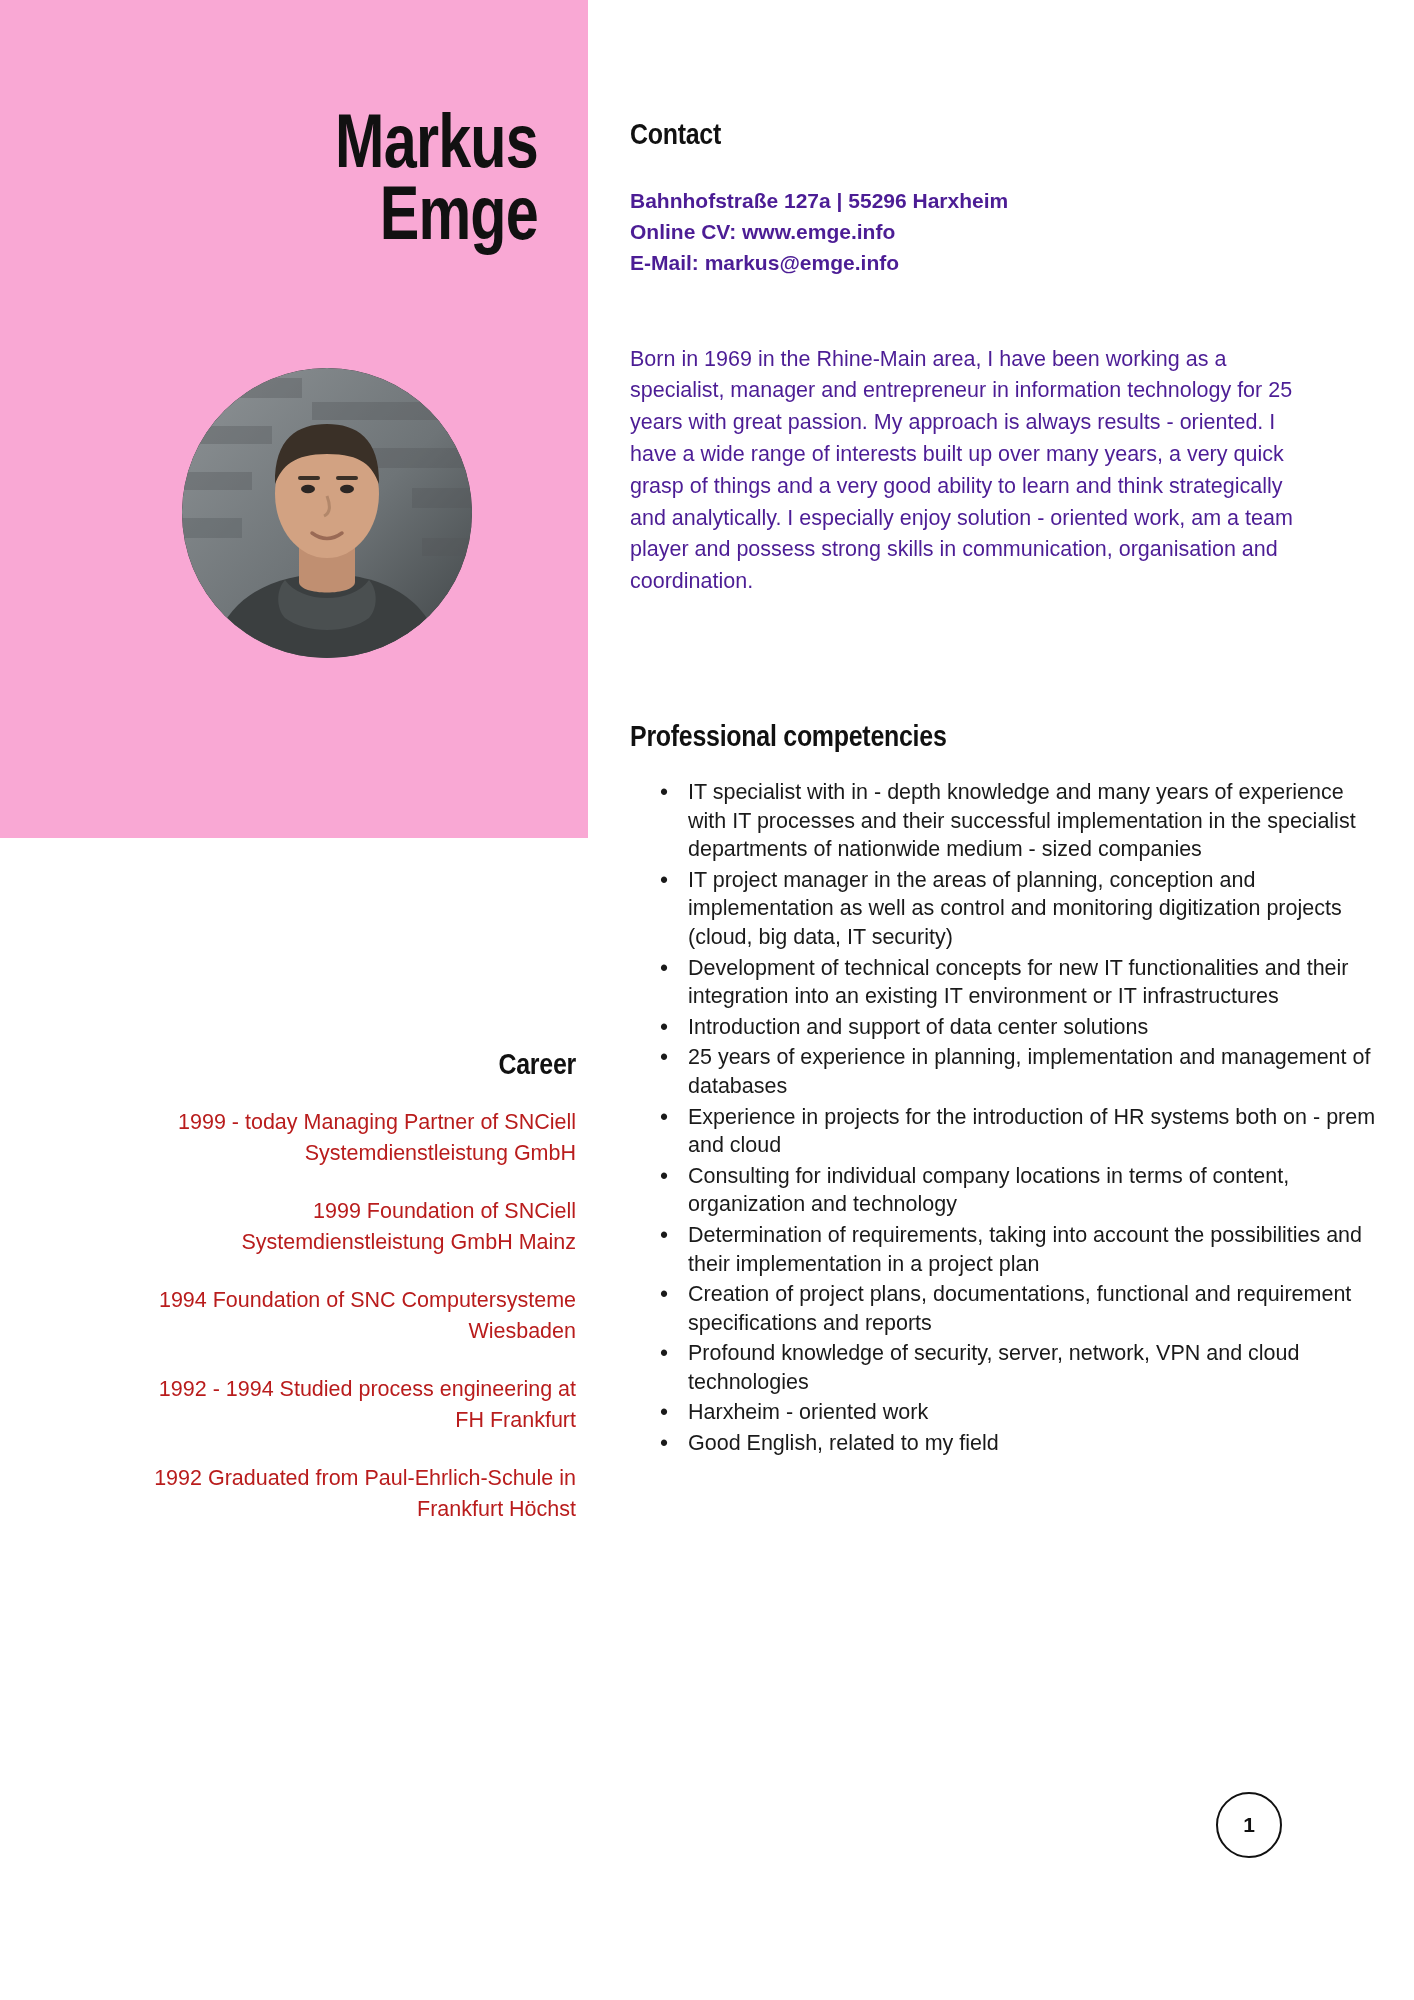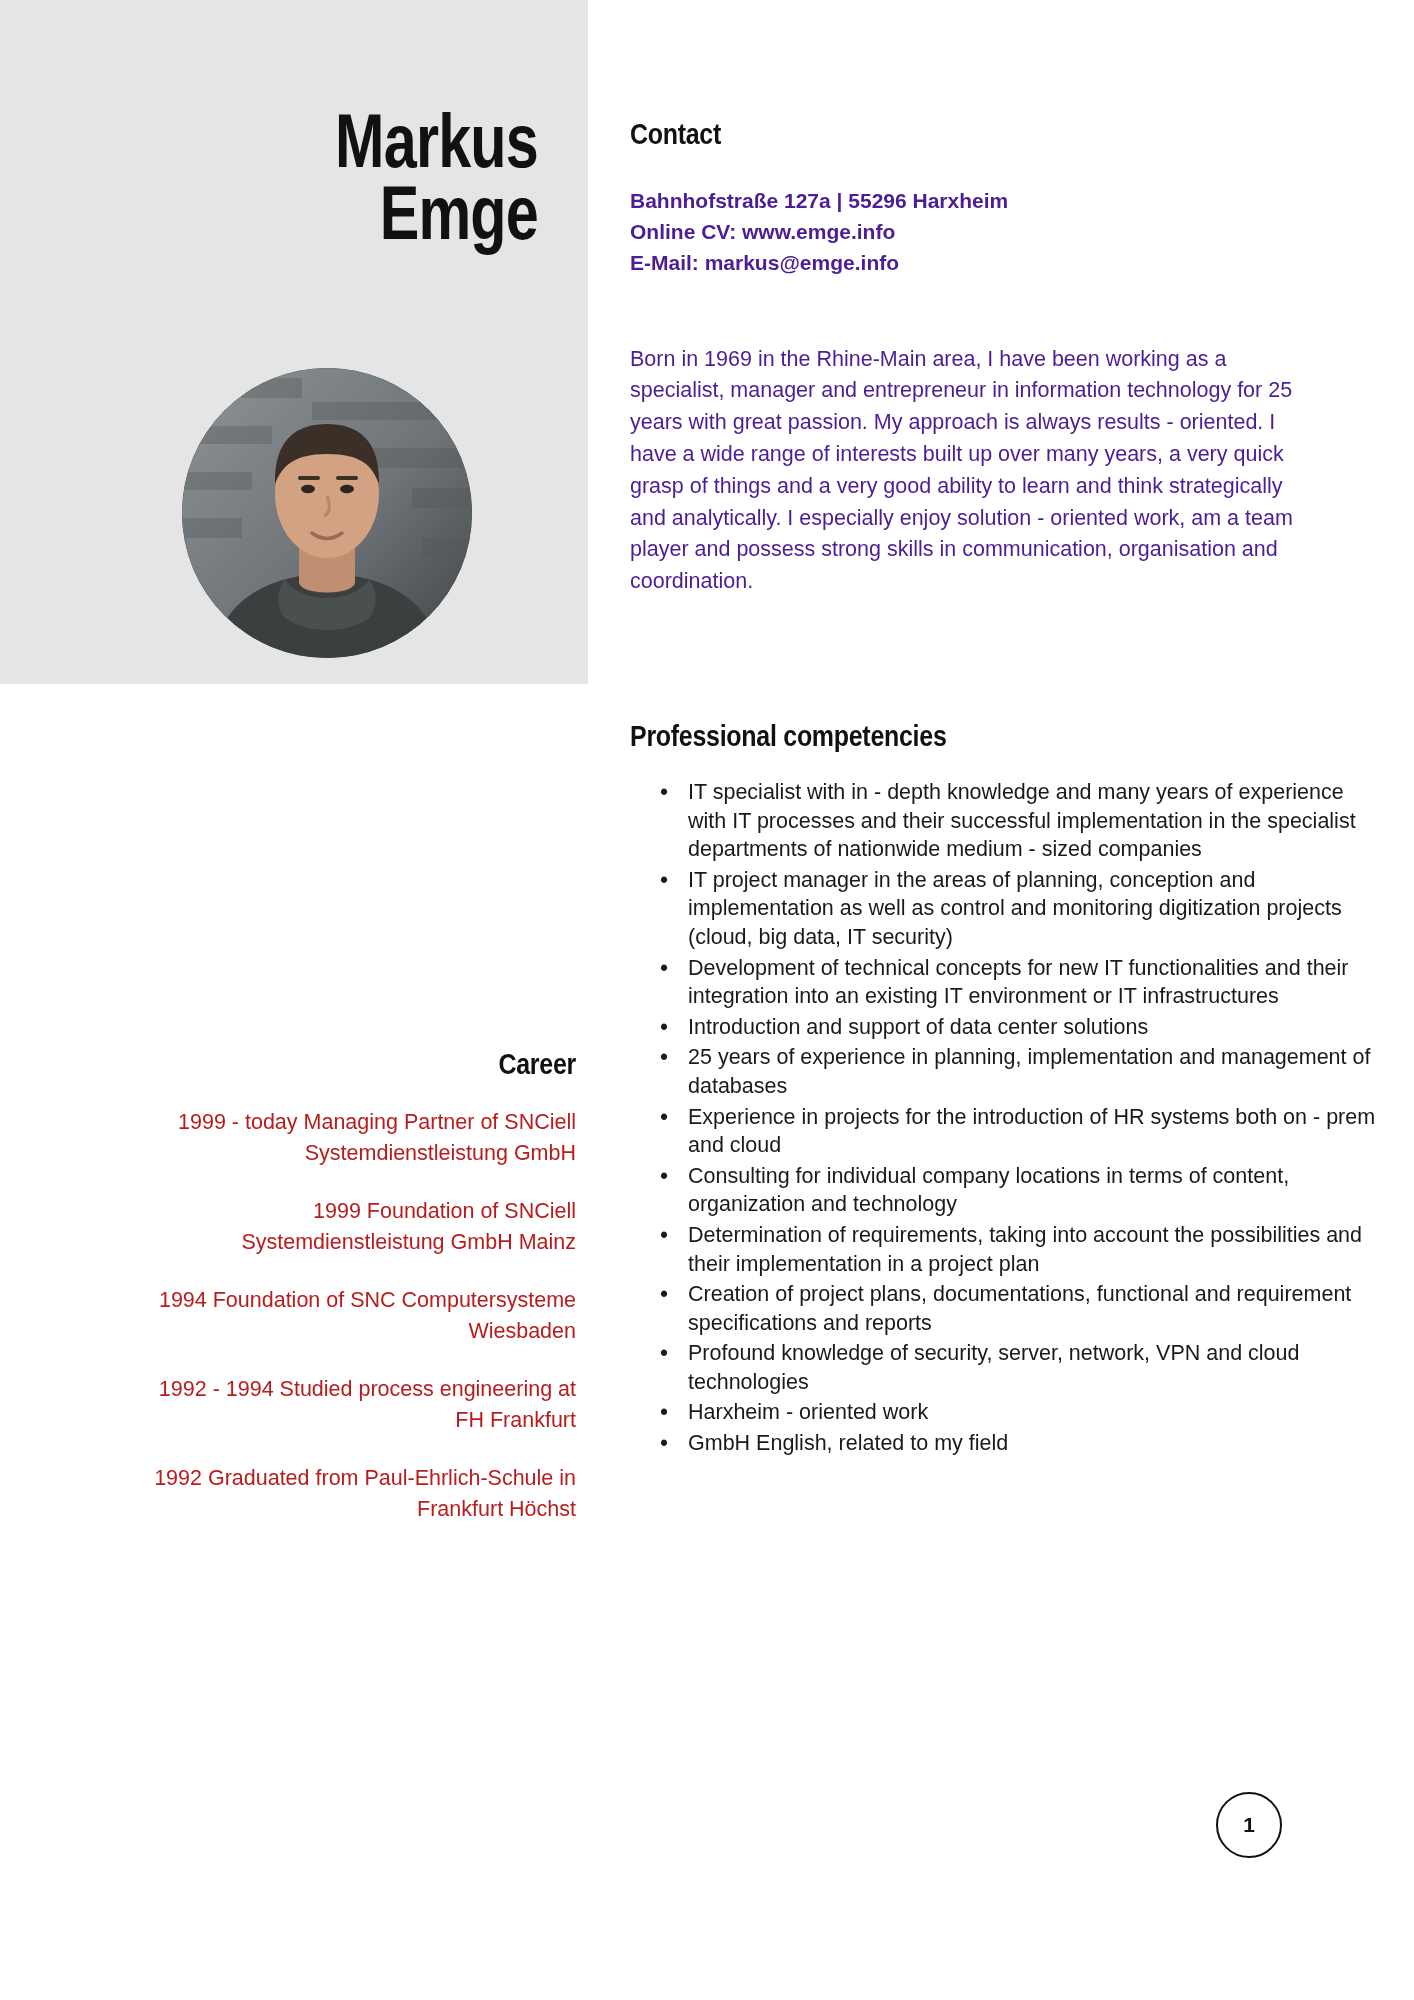--- a/index.html
+++ b/index.html
@@ -22,8 +22,8 @@
     left: 0;
     top: 0;
     width: 588px;
-    height: 684px;
-    background: #e5e5e5;
+    height: 838px;
+    background: #f9a8d4;
   }
 
   .name-block {

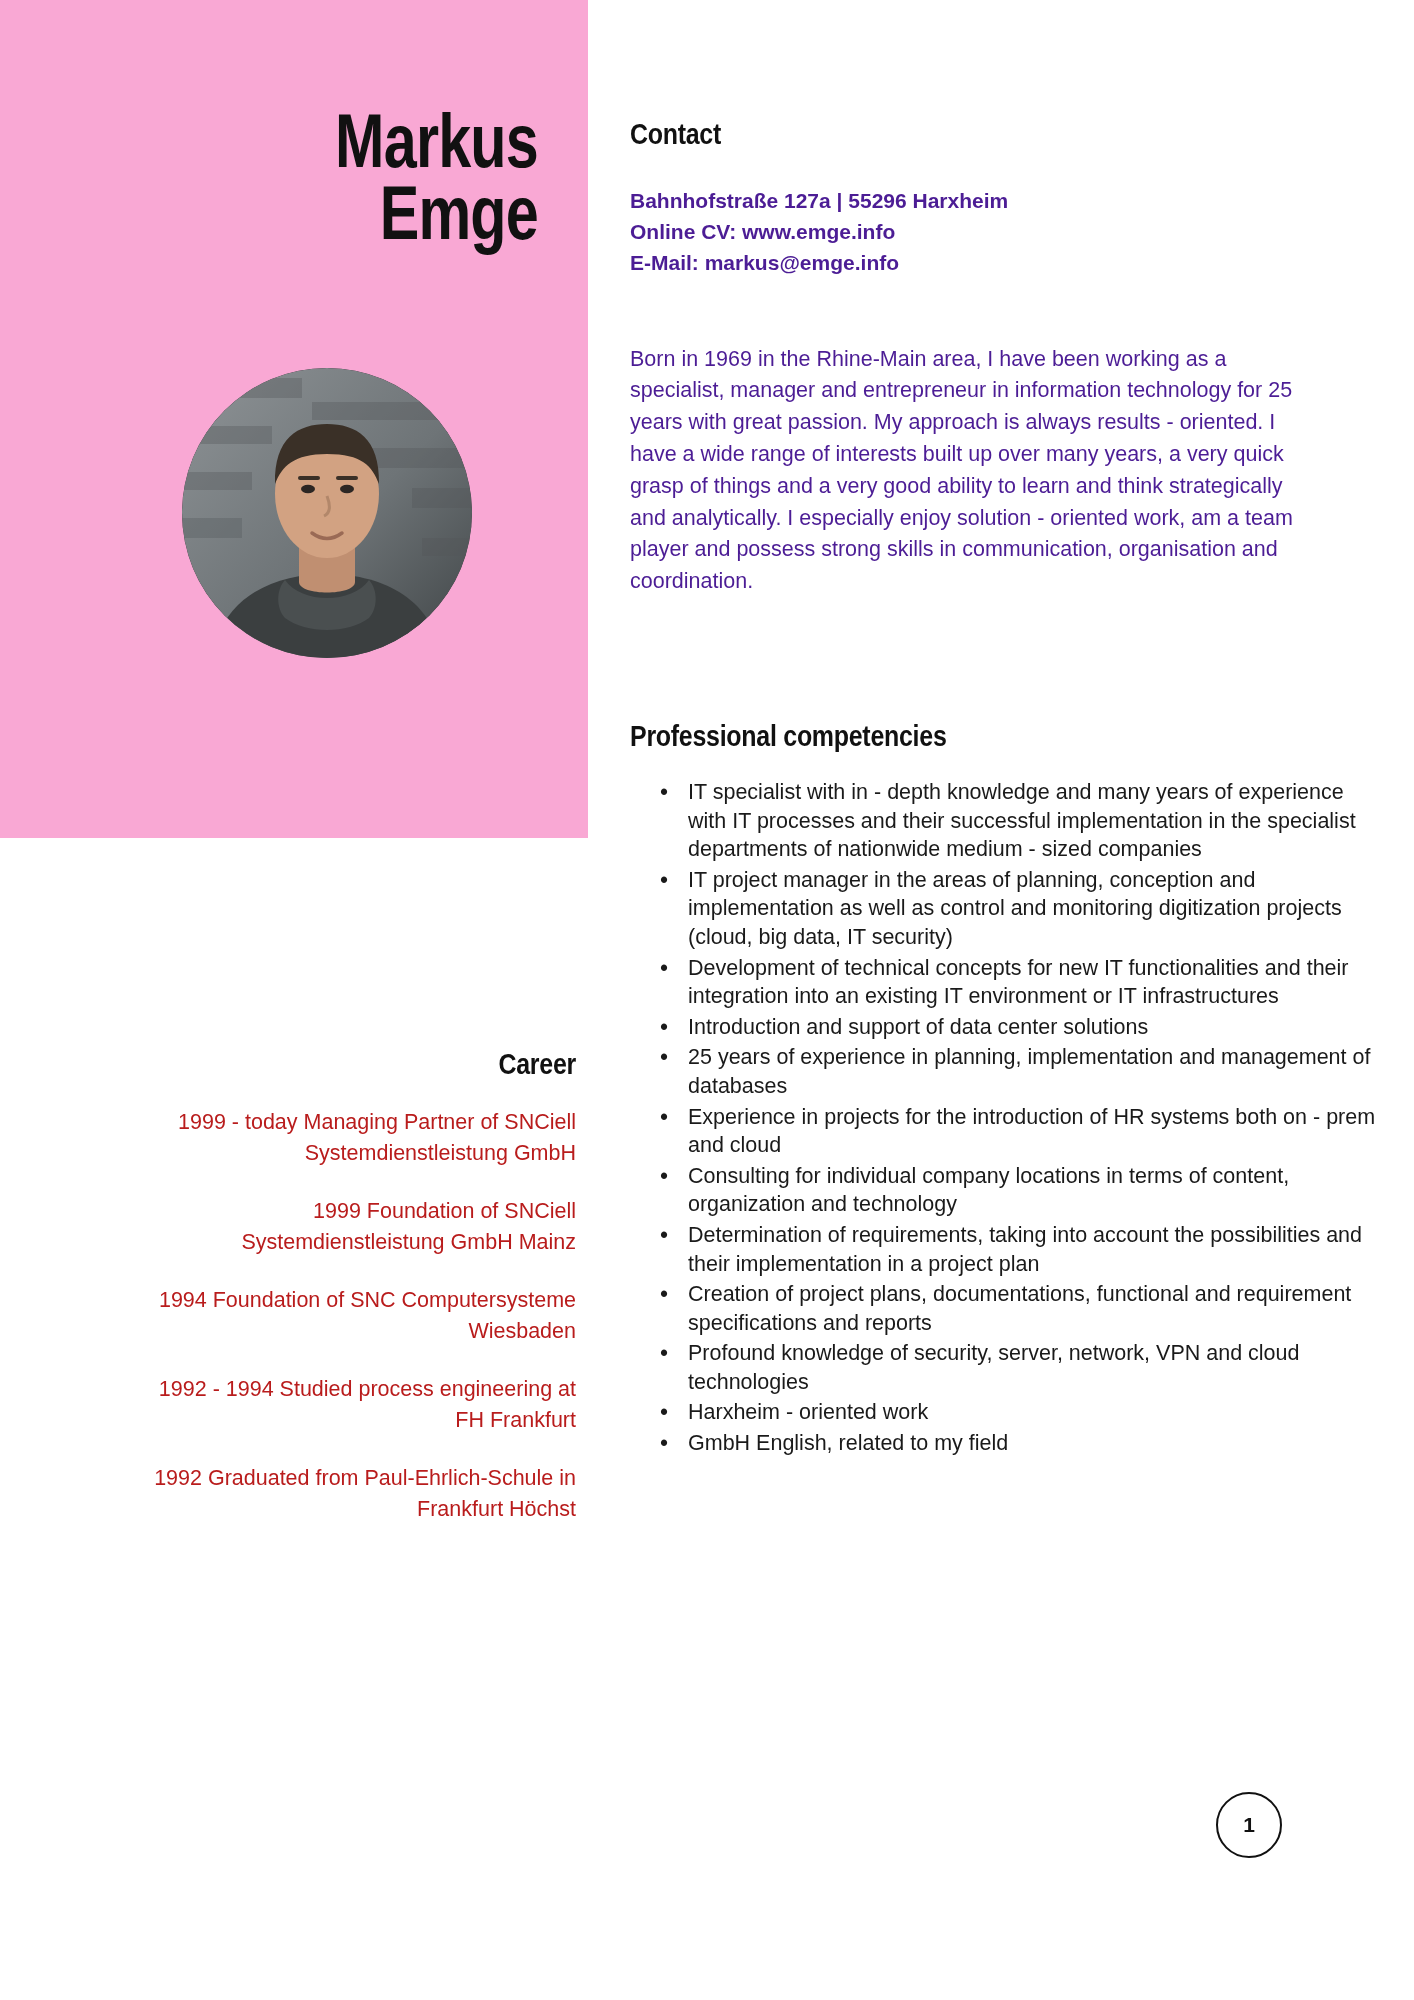--- a/index.html
+++ b/index.html
@@ -258,7 +258,7 @@
     <li>Creation of project plans, documentations, functional and requirement specifications and reports</li>
     <li>Profound knowledge of security, server, network, VPN and cloud technologies</li>
     <li>Harxheim - oriented work</li>
-    <li>GmbH English, related to my field</li>
+    <li>Good English, related to my field</li>
   </ul>
 </div>
 

